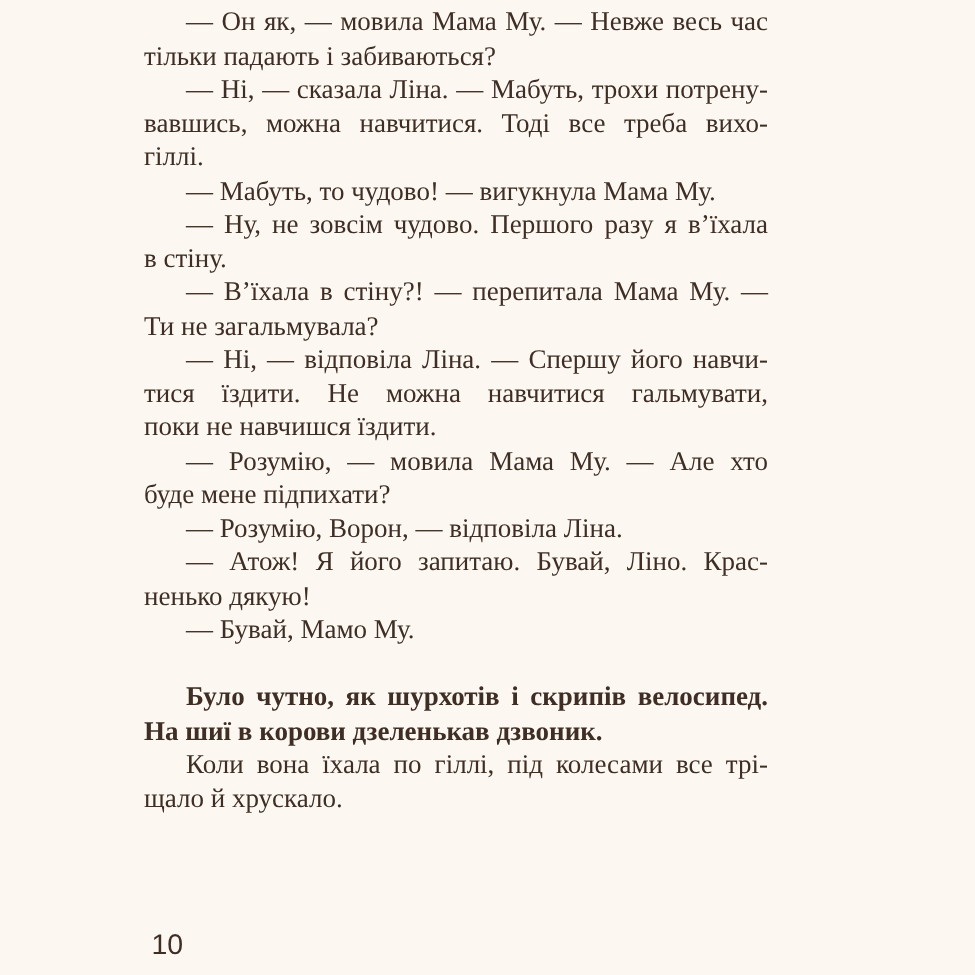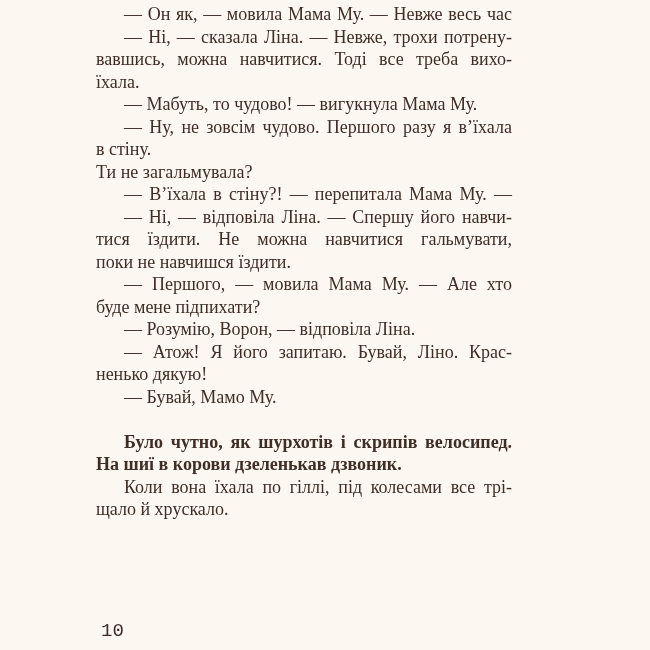--- a/index.html
+++ b/index.html
@@ -62,6 +62,7 @@
   <div class="text-block">
       <div class="para">
         <div class="line first">— Он як, — мовила Мама Му. — Невже весь час</div>
+        <div class="line last">тільки падають і забиваються?</div>
       </div>
       <div class="para">
         <div class="line first">— Ні, — сказала Ліна. — Невже, трохи потрену-</div>

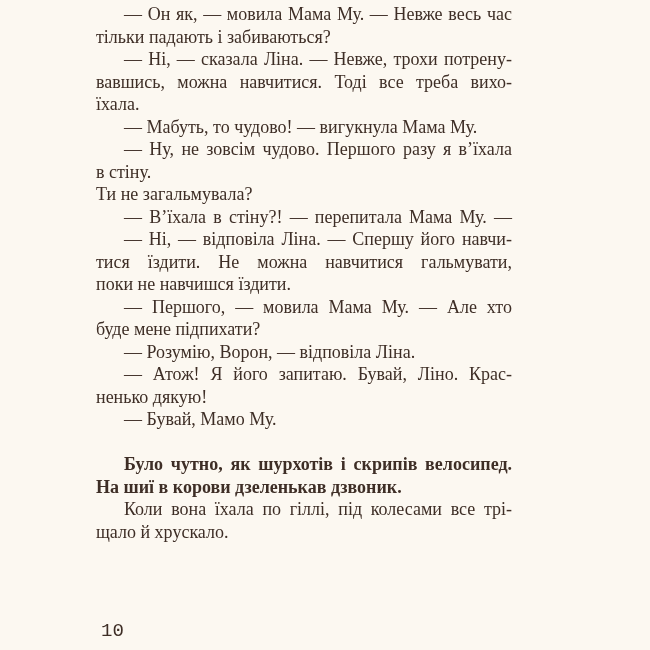--- a/index.html
+++ b/index.html
@@ -65,7 +65,7 @@
         <div class="line last">тільки падають і забиваються?</div>
       </div>
       <div class="para">
-        <div class="line first">— Ні, — сказала Ліна. — Невже, трохи потрену-</div>
+        <div class="line first">— Ні, — сказала Ліна. — Мабуть, трохи потрену-</div>
         <div class="line">вавшись, можна навчитися. Тоді все треба вихо-</div>
         <div class="line last">їхала.</div>
       </div>

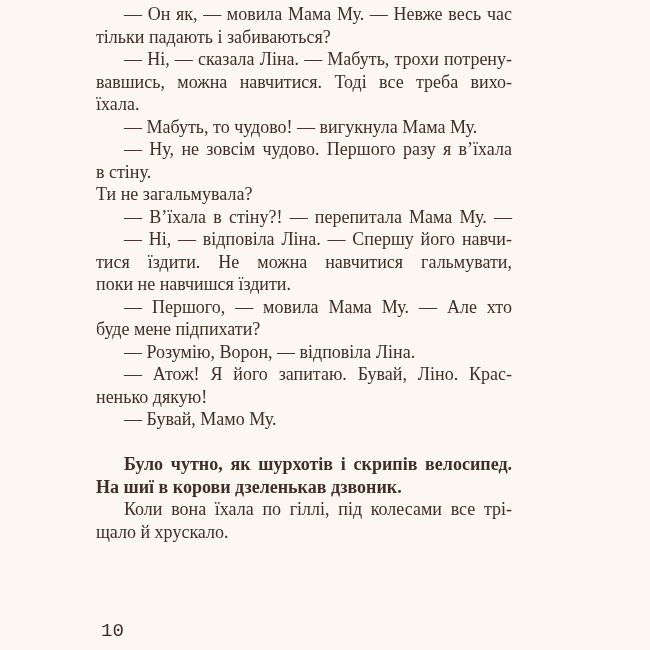--- a/index.html
+++ b/index.html
@@ -67,7 +67,7 @@
       <div class="para">
         <div class="line first">— Ні, — сказала Ліна. — Мабуть, трохи потрену-</div>
         <div class="line">вавшись, можна навчитися. Тоді все треба вихо-</div>
-        <div class="line last">їхала.</div>
+        <div class="line last">гіллі.</div>
       </div>
       <div class="para">
         <div class="line first last">— Мабуть, то чудово! — вигукнула Мама Му.</div>

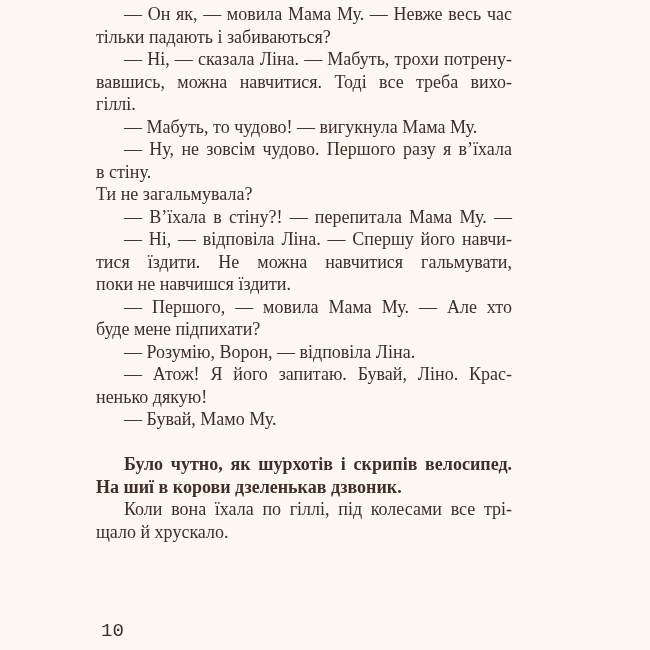--- a/index.html
+++ b/index.html
@@ -77,8 +77,8 @@
         <div class="line last">в стіну.</div>
       </div>
       <div class="para">
+        <div class="line first">— В’їхала в стіну?! — перепитала Мама Му. —</div>
         <div class="line last">Ти не загальмувала?</div>
-        <div class="line first">— В’їхала в стіну?! — перепитала Мама Му. —</div>
       </div>
       <div class="para">
         <div class="line first">— Ні, — відповіла Ліна. — Спершу його навчи-</div>

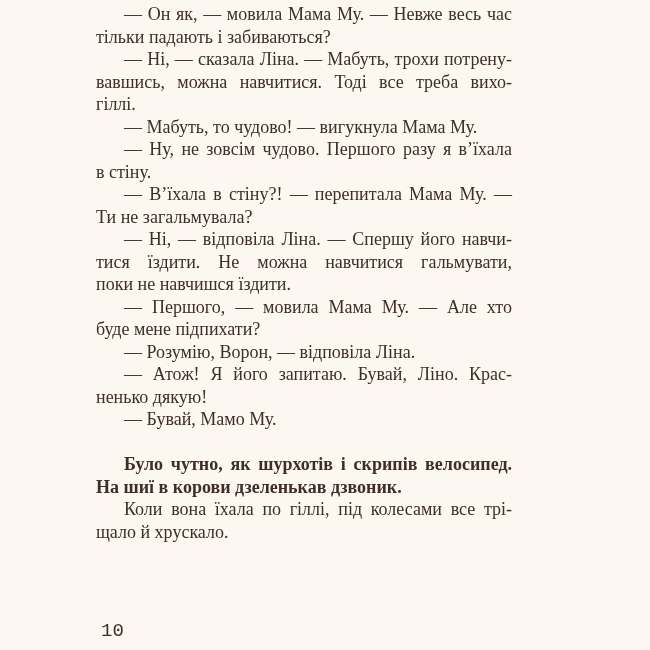--- a/index.html
+++ b/index.html
@@ -86,7 +86,7 @@
         <div class="line last">поки не навчишся їздити.</div>
       </div>
       <div class="para">
-        <div class="line first">— Першого, — мовила Мама Му. — Але хто</div>
+        <div class="line first">— Розумію, — мовила Мама Му. — Але хто</div>
         <div class="line last">буде мене підпихати?</div>
       </div>
       <div class="para">

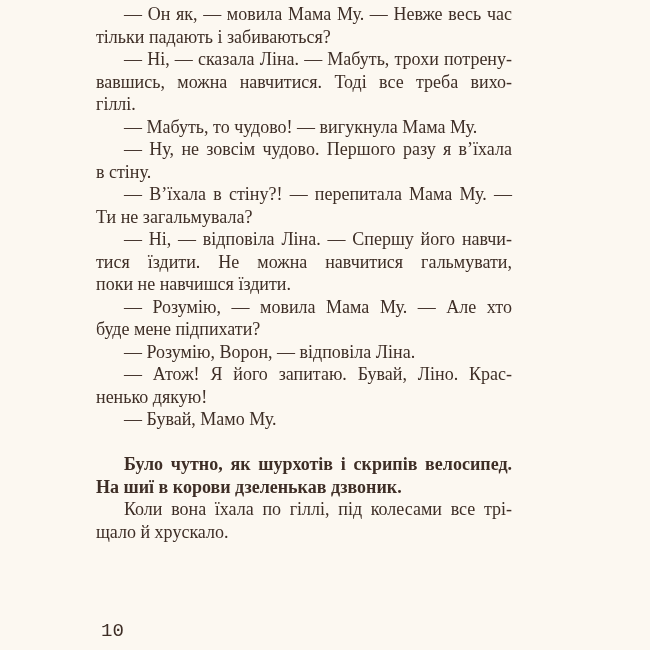--- a/index.html
+++ b/index.html
@@ -49,7 +49,7 @@
     position: absolute;
     left: 101px;
     top: 620px;
-    font-family: Liberation Mono, monospace;
+    font-family: Liberation Sans, sans-serif;
     font-size: 19px;
     line-height: 22px;
     color: var(--ink, #3e2e26);

